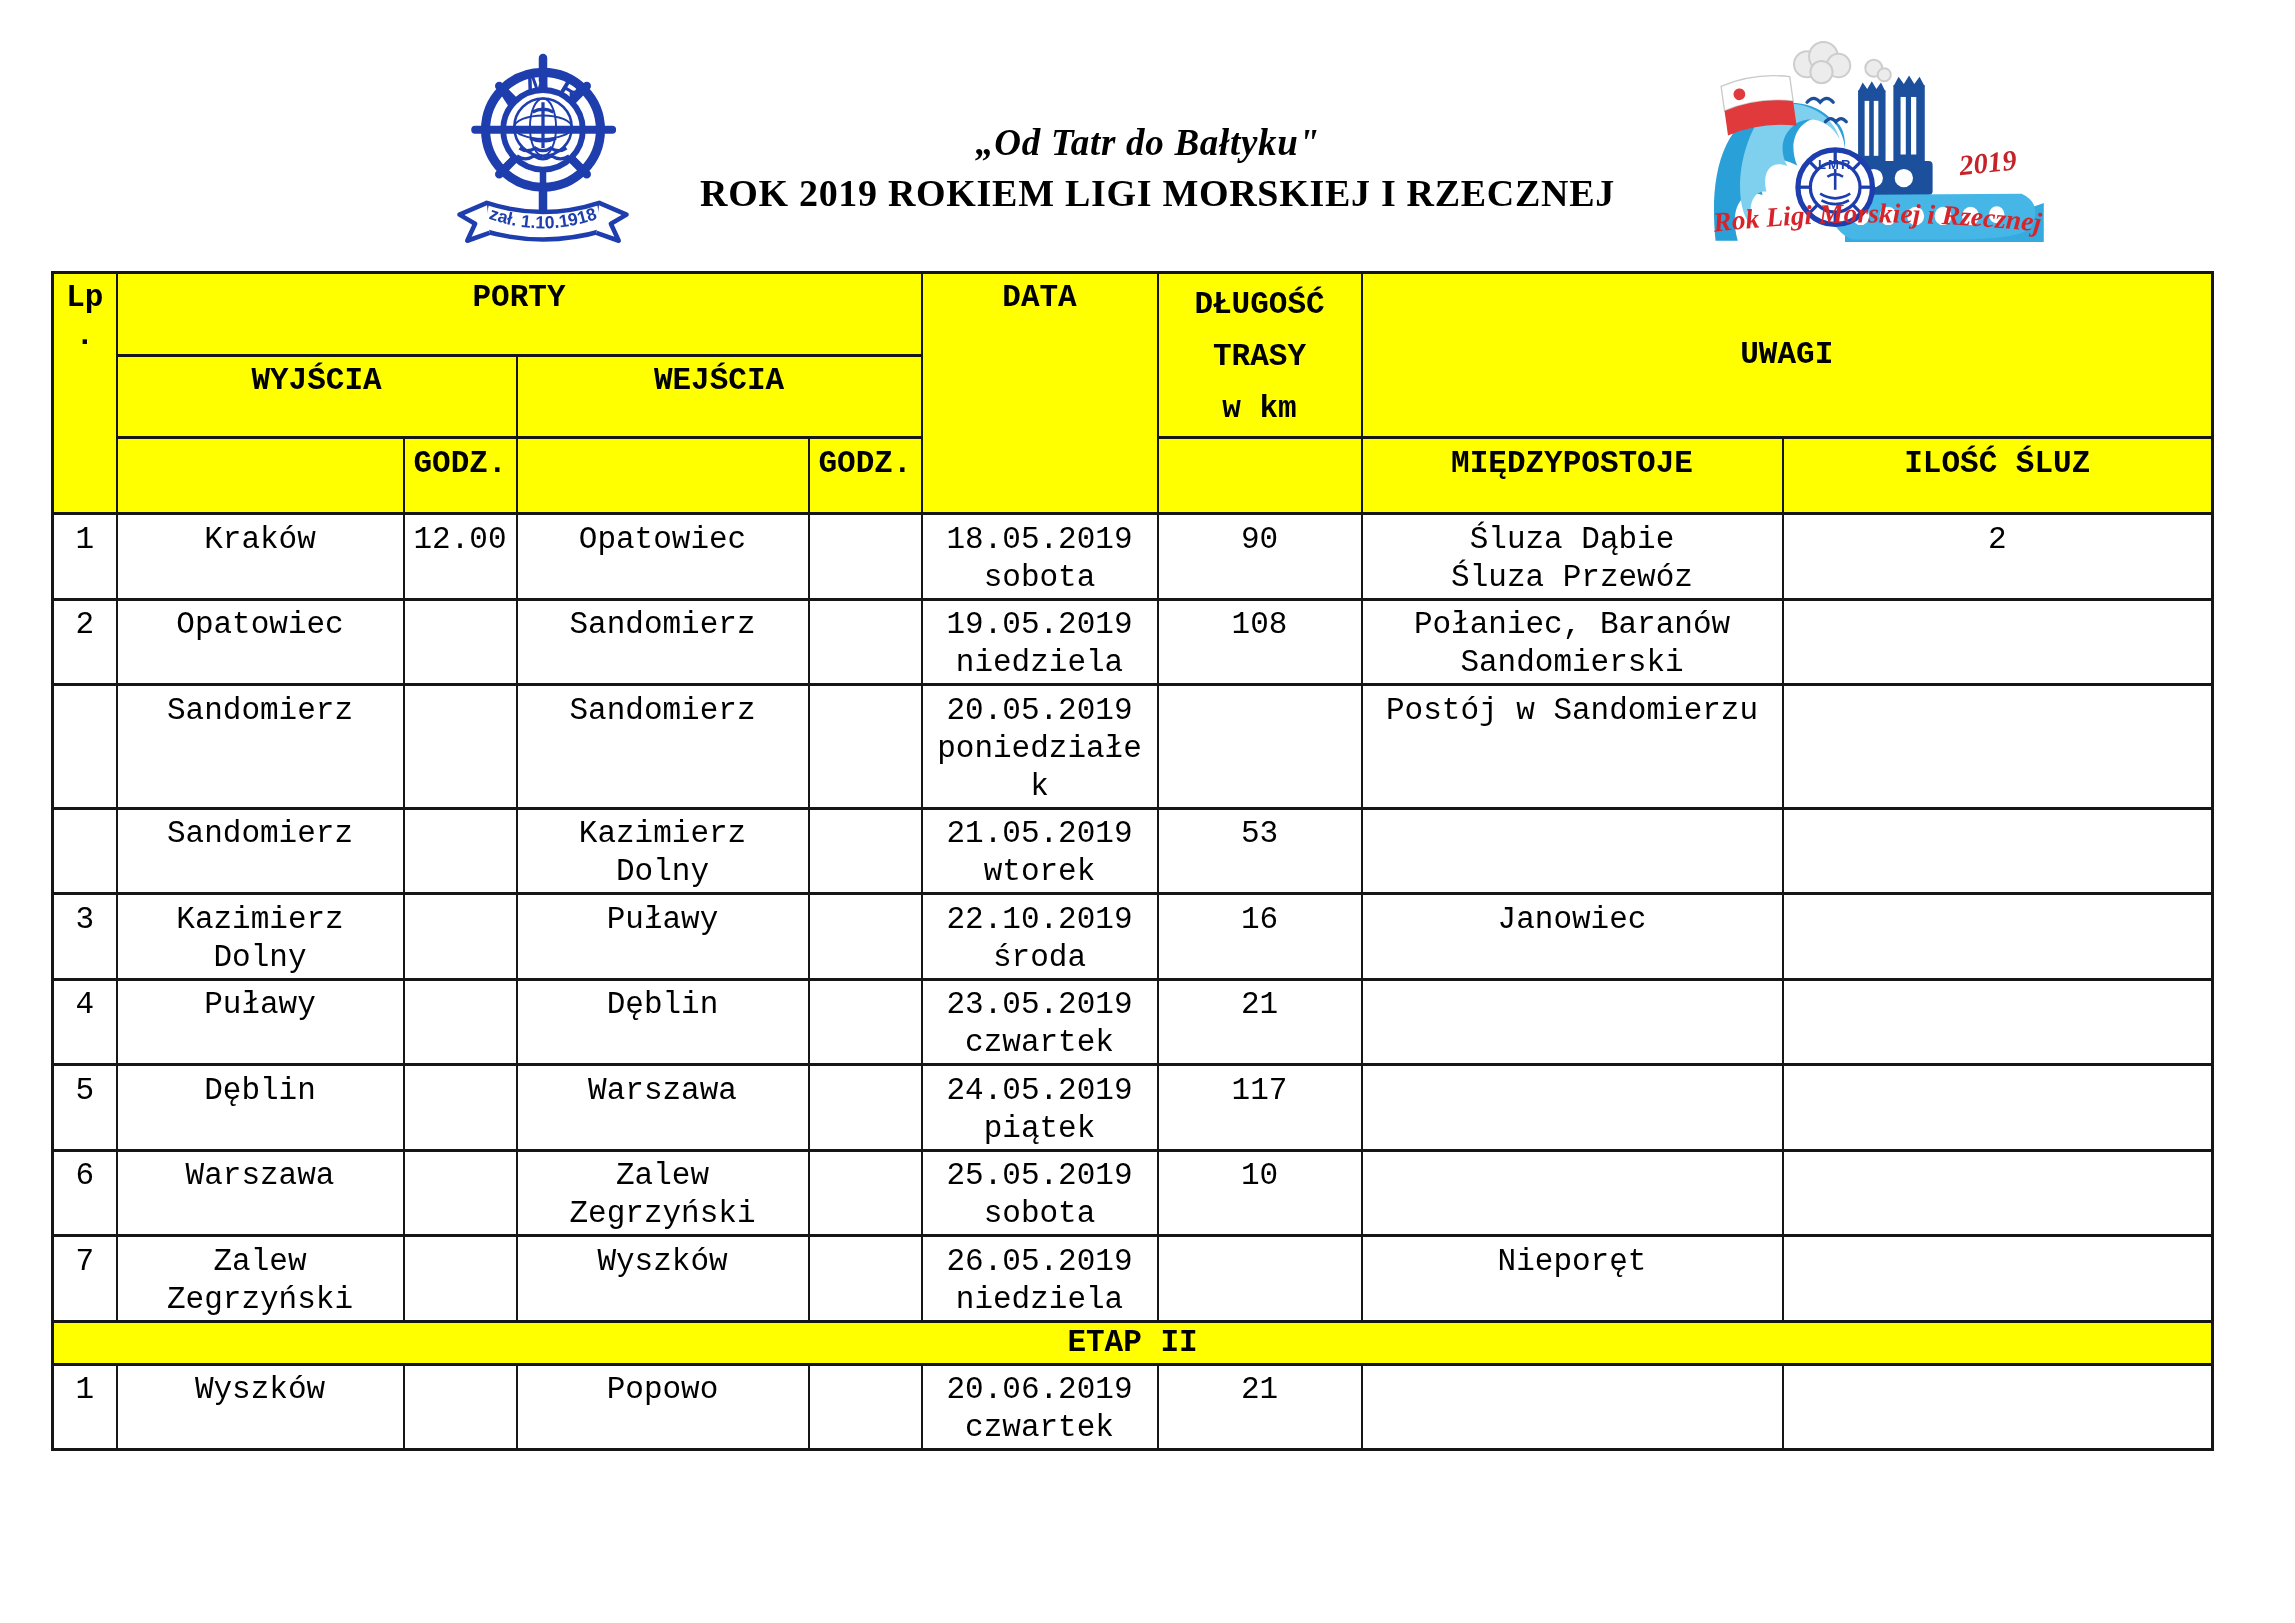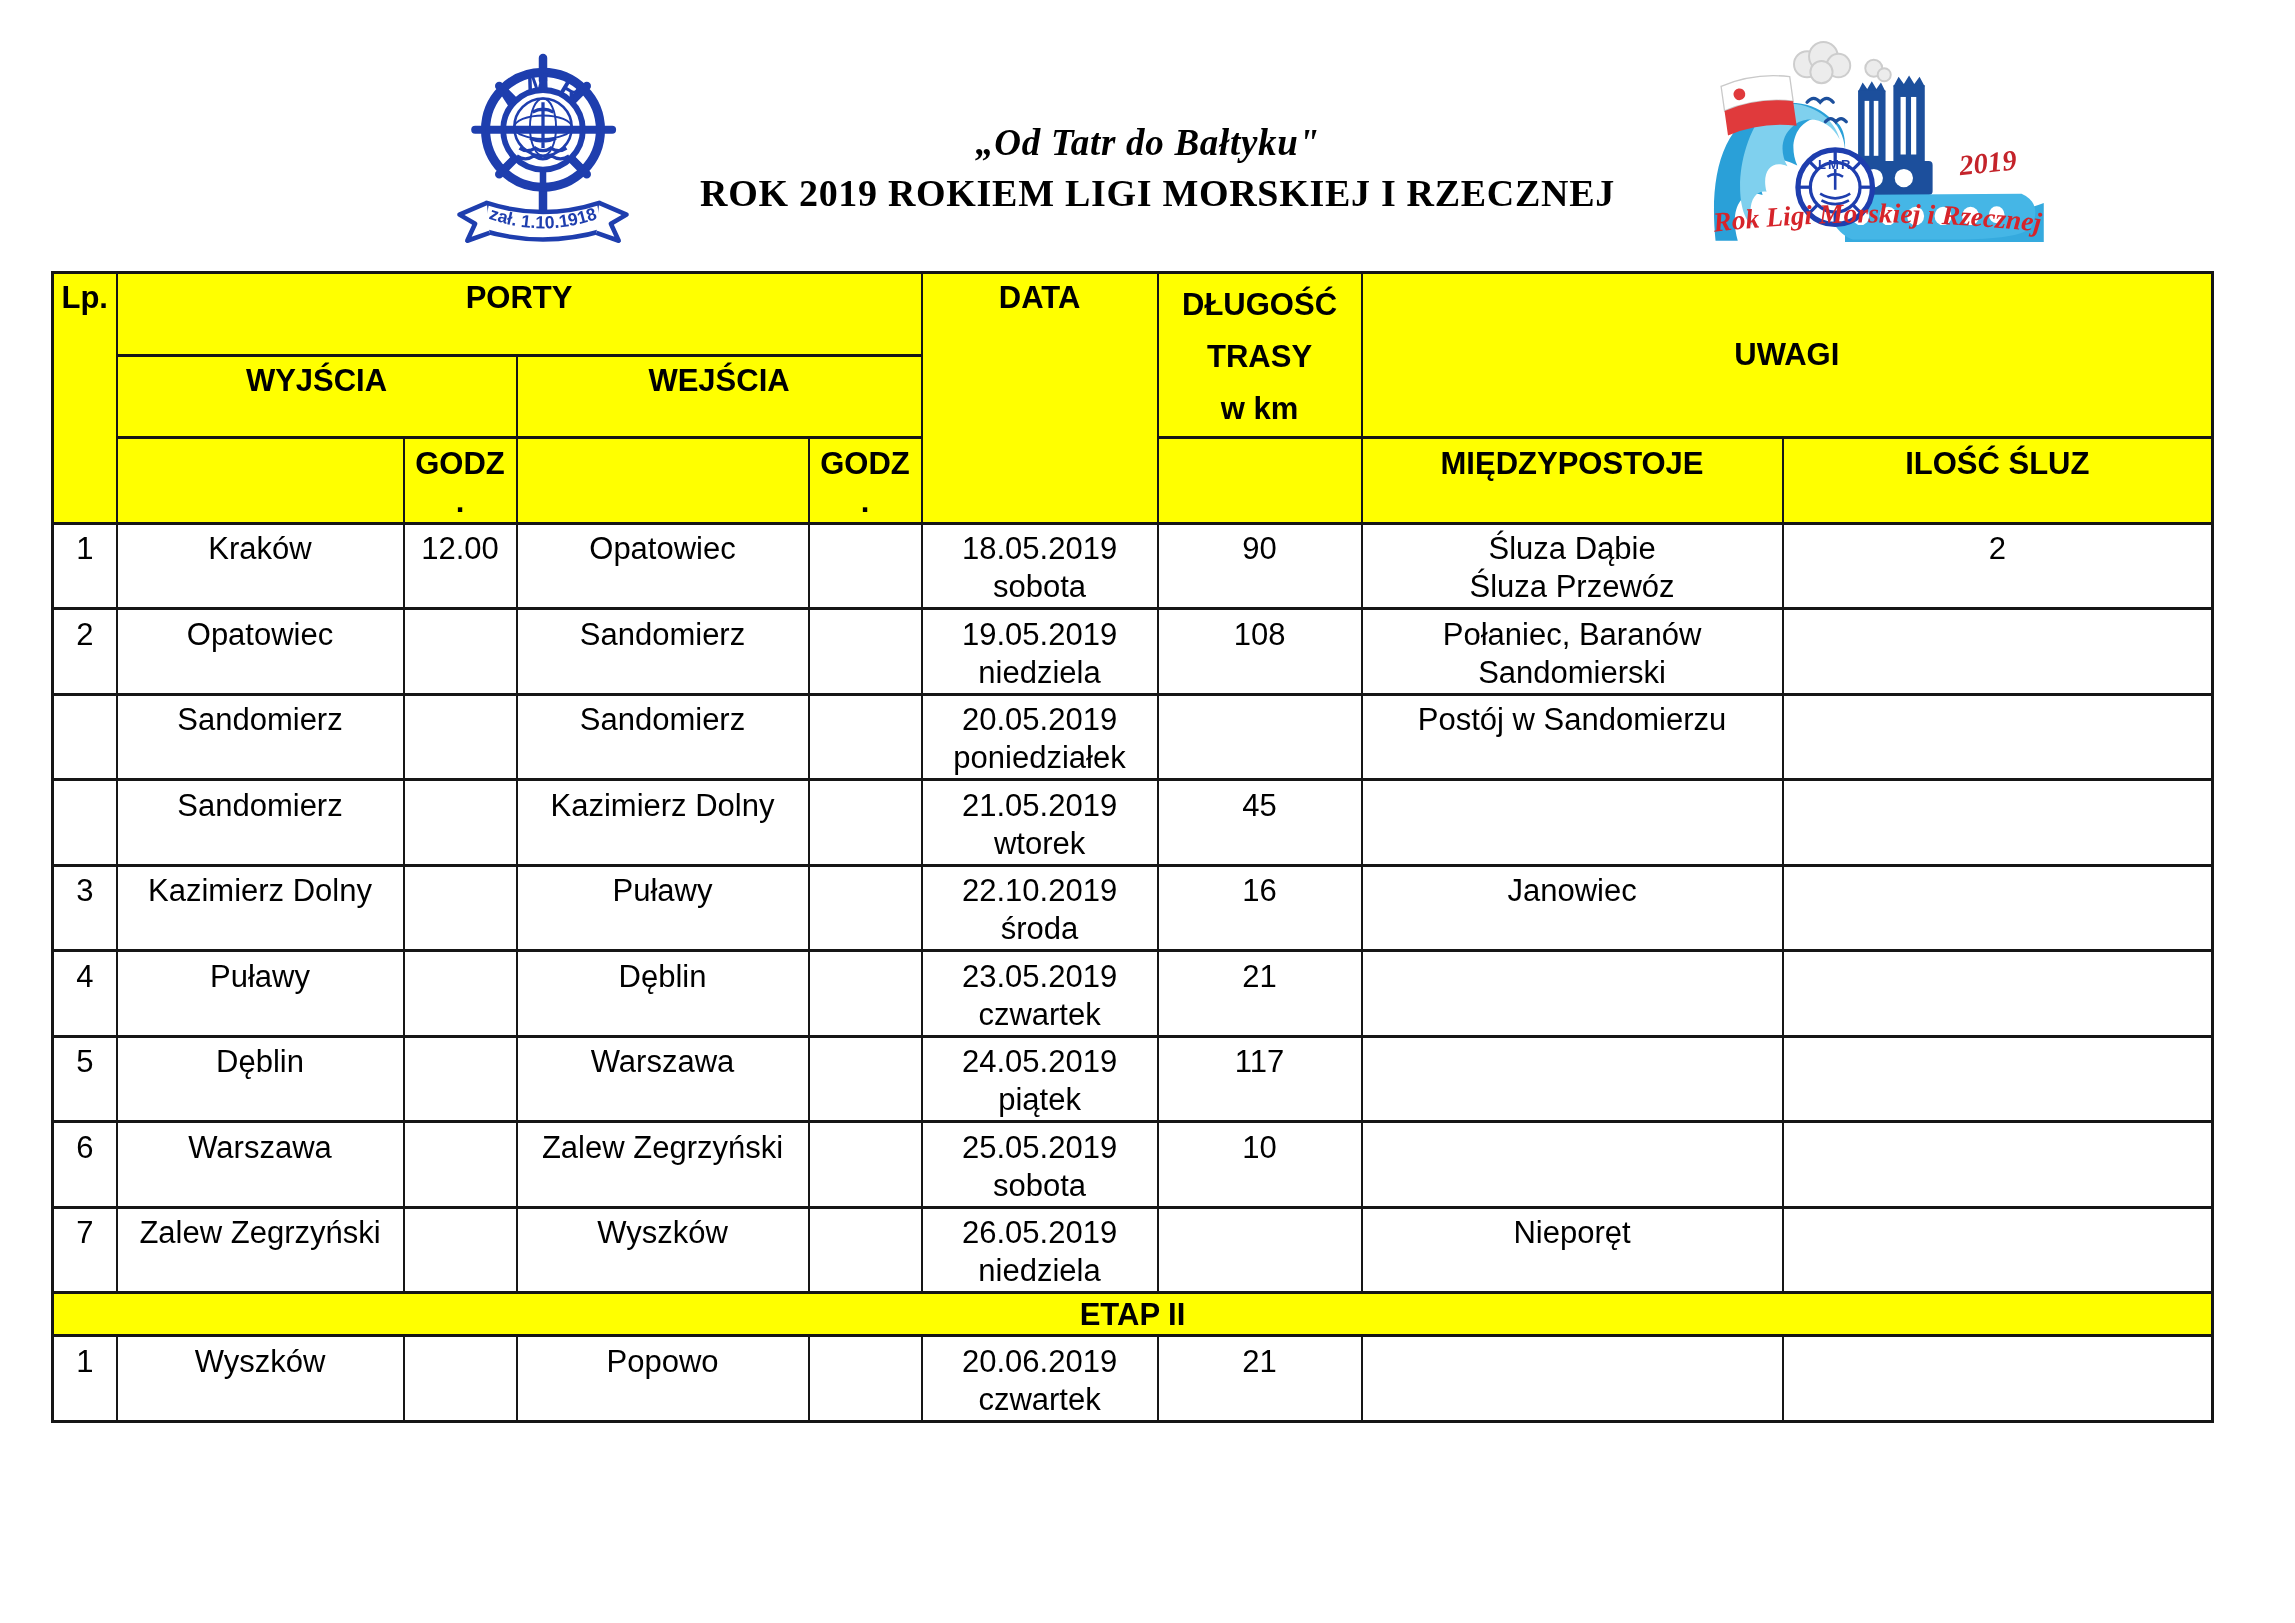--- a/index.html
+++ b/index.html
@@ -35,6 +35,7 @@
     position:absolute;left:51px;top:271px;width:2159px;
     border-collapse:collapse;table-layout:fixed;
     border:3.9px solid var(--border);
+    font-family:Liberation Mono, monospace;
   }
   .schedule th,.schedule td{
     border-left:2.6px solid var(--border);

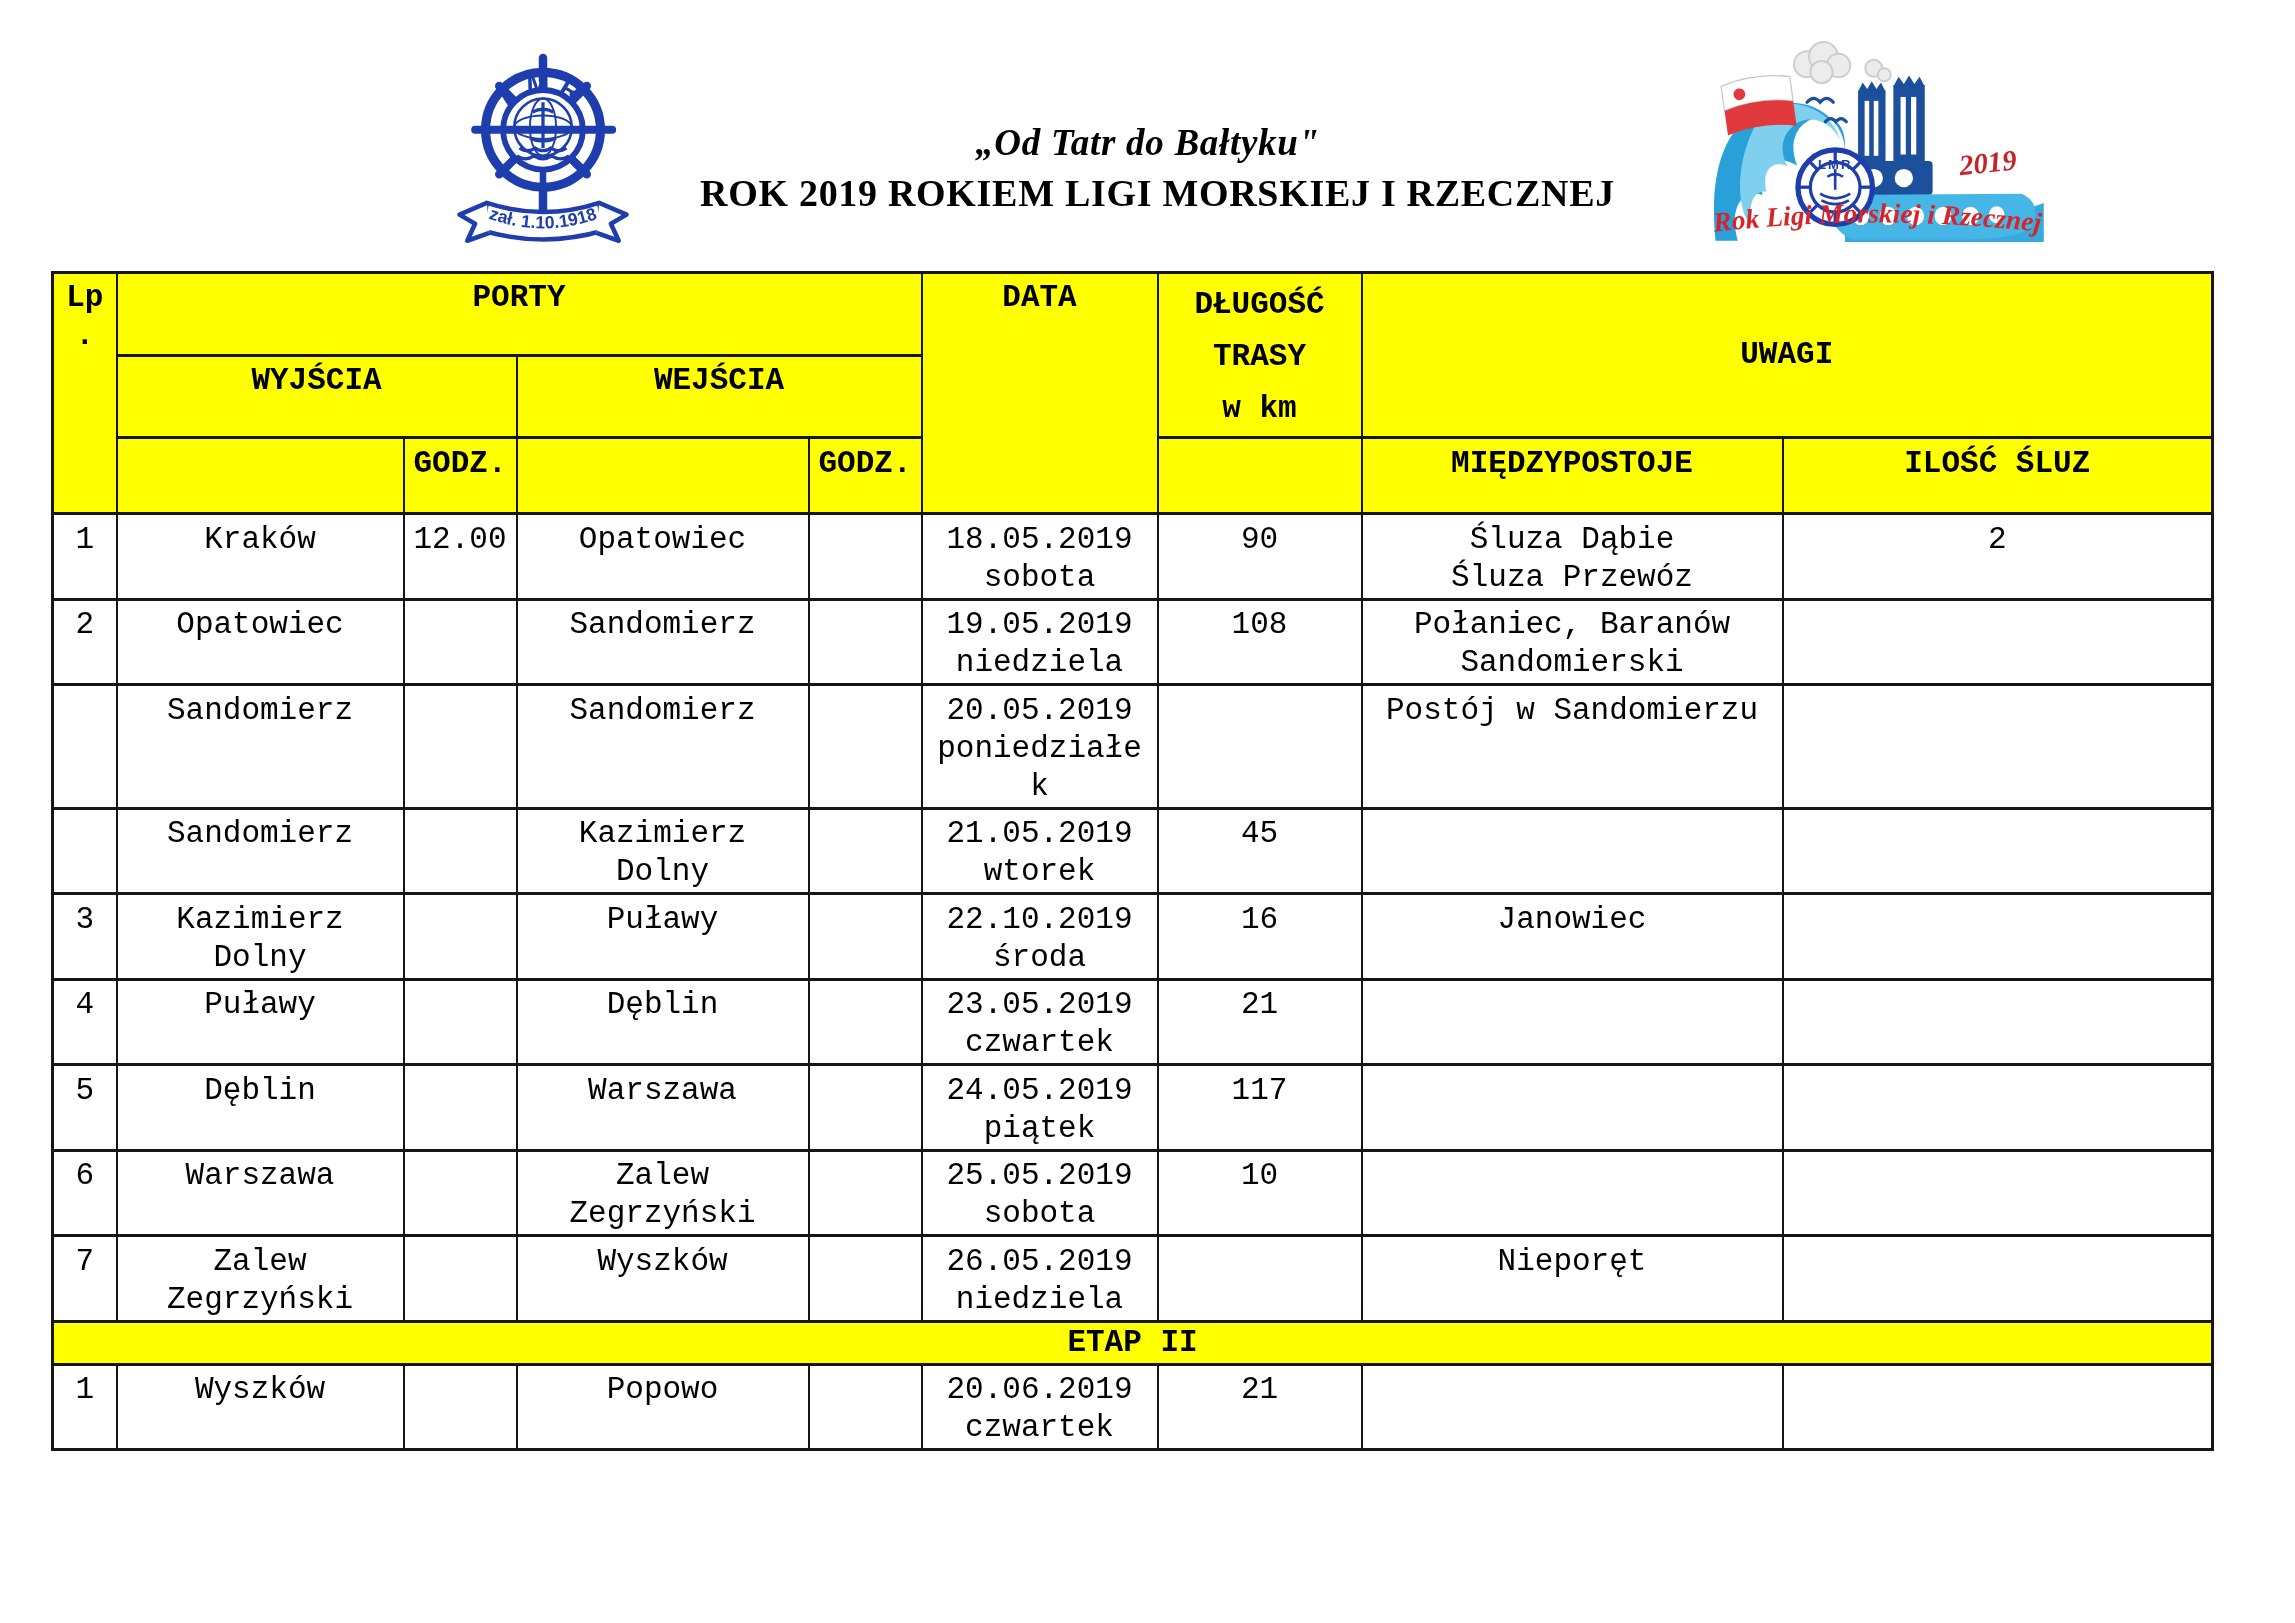--- a/index.html
+++ b/index.html
@@ -358,7 +358,7 @@
             <div class="ln">wtorek</div>
           </td>
           <td>
-            <div class="ln">45</div>
+            <div class="ln">53</div>
           </td>
           <td></td>
           <td>

